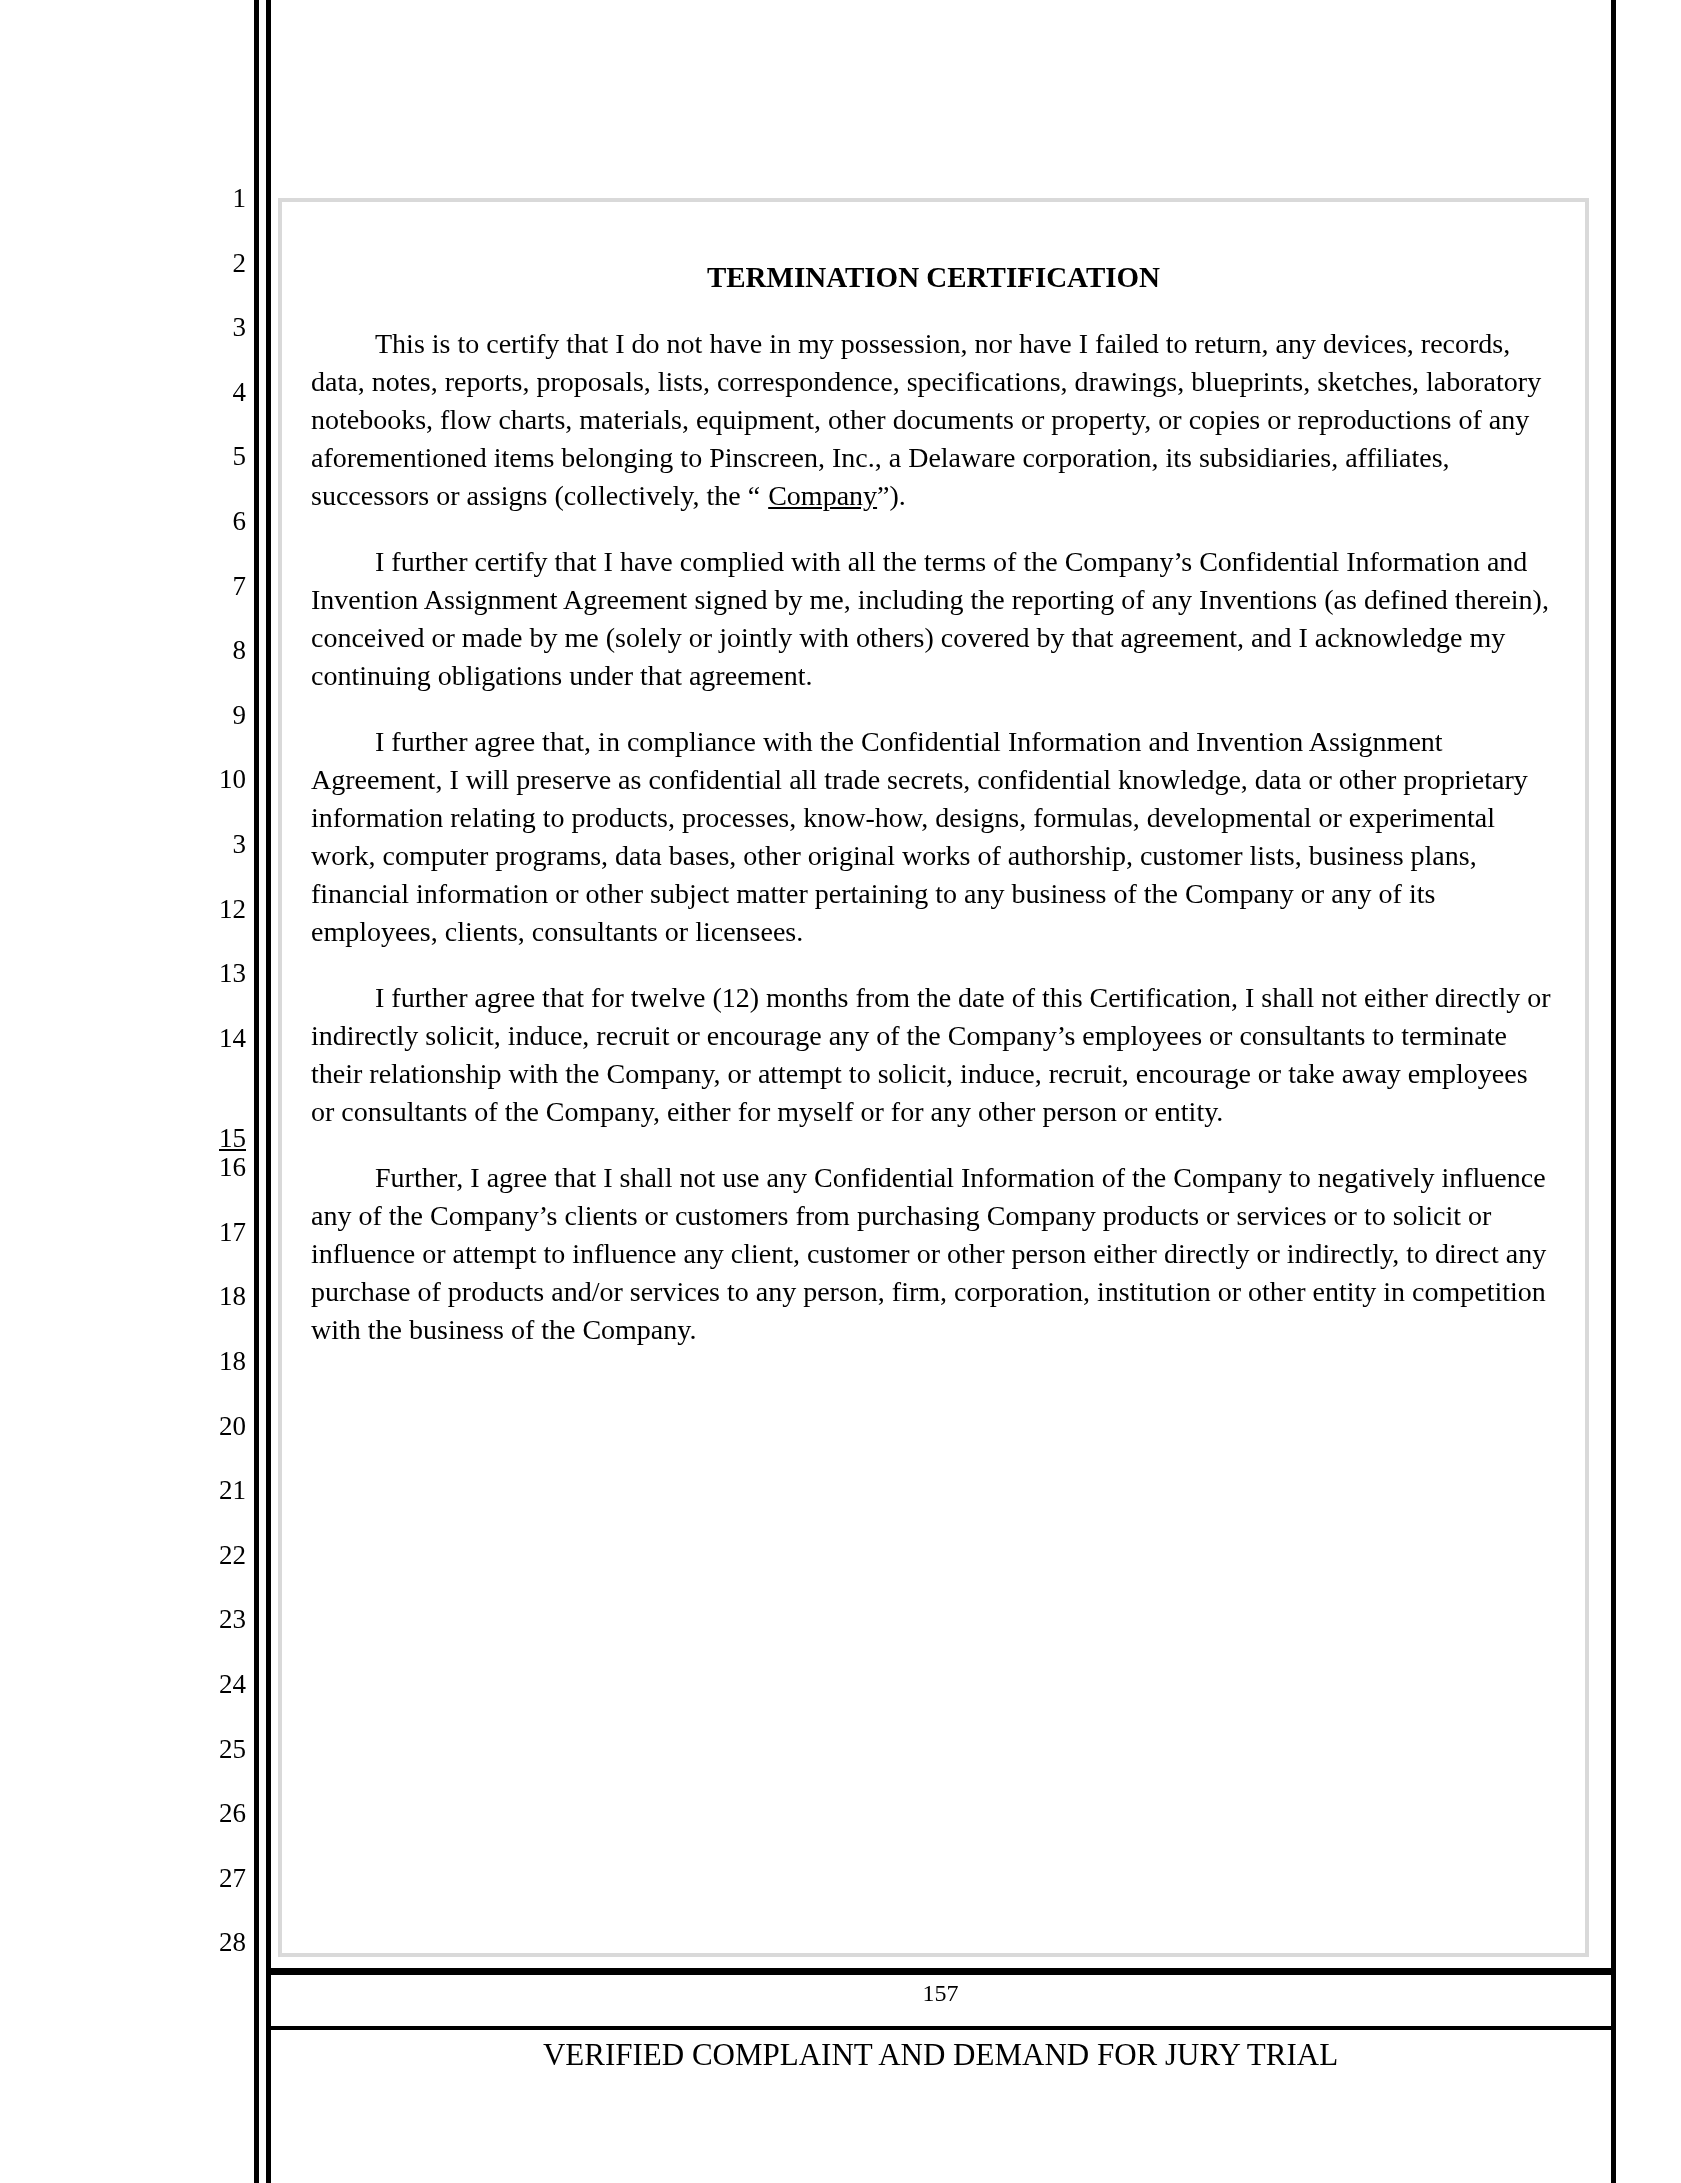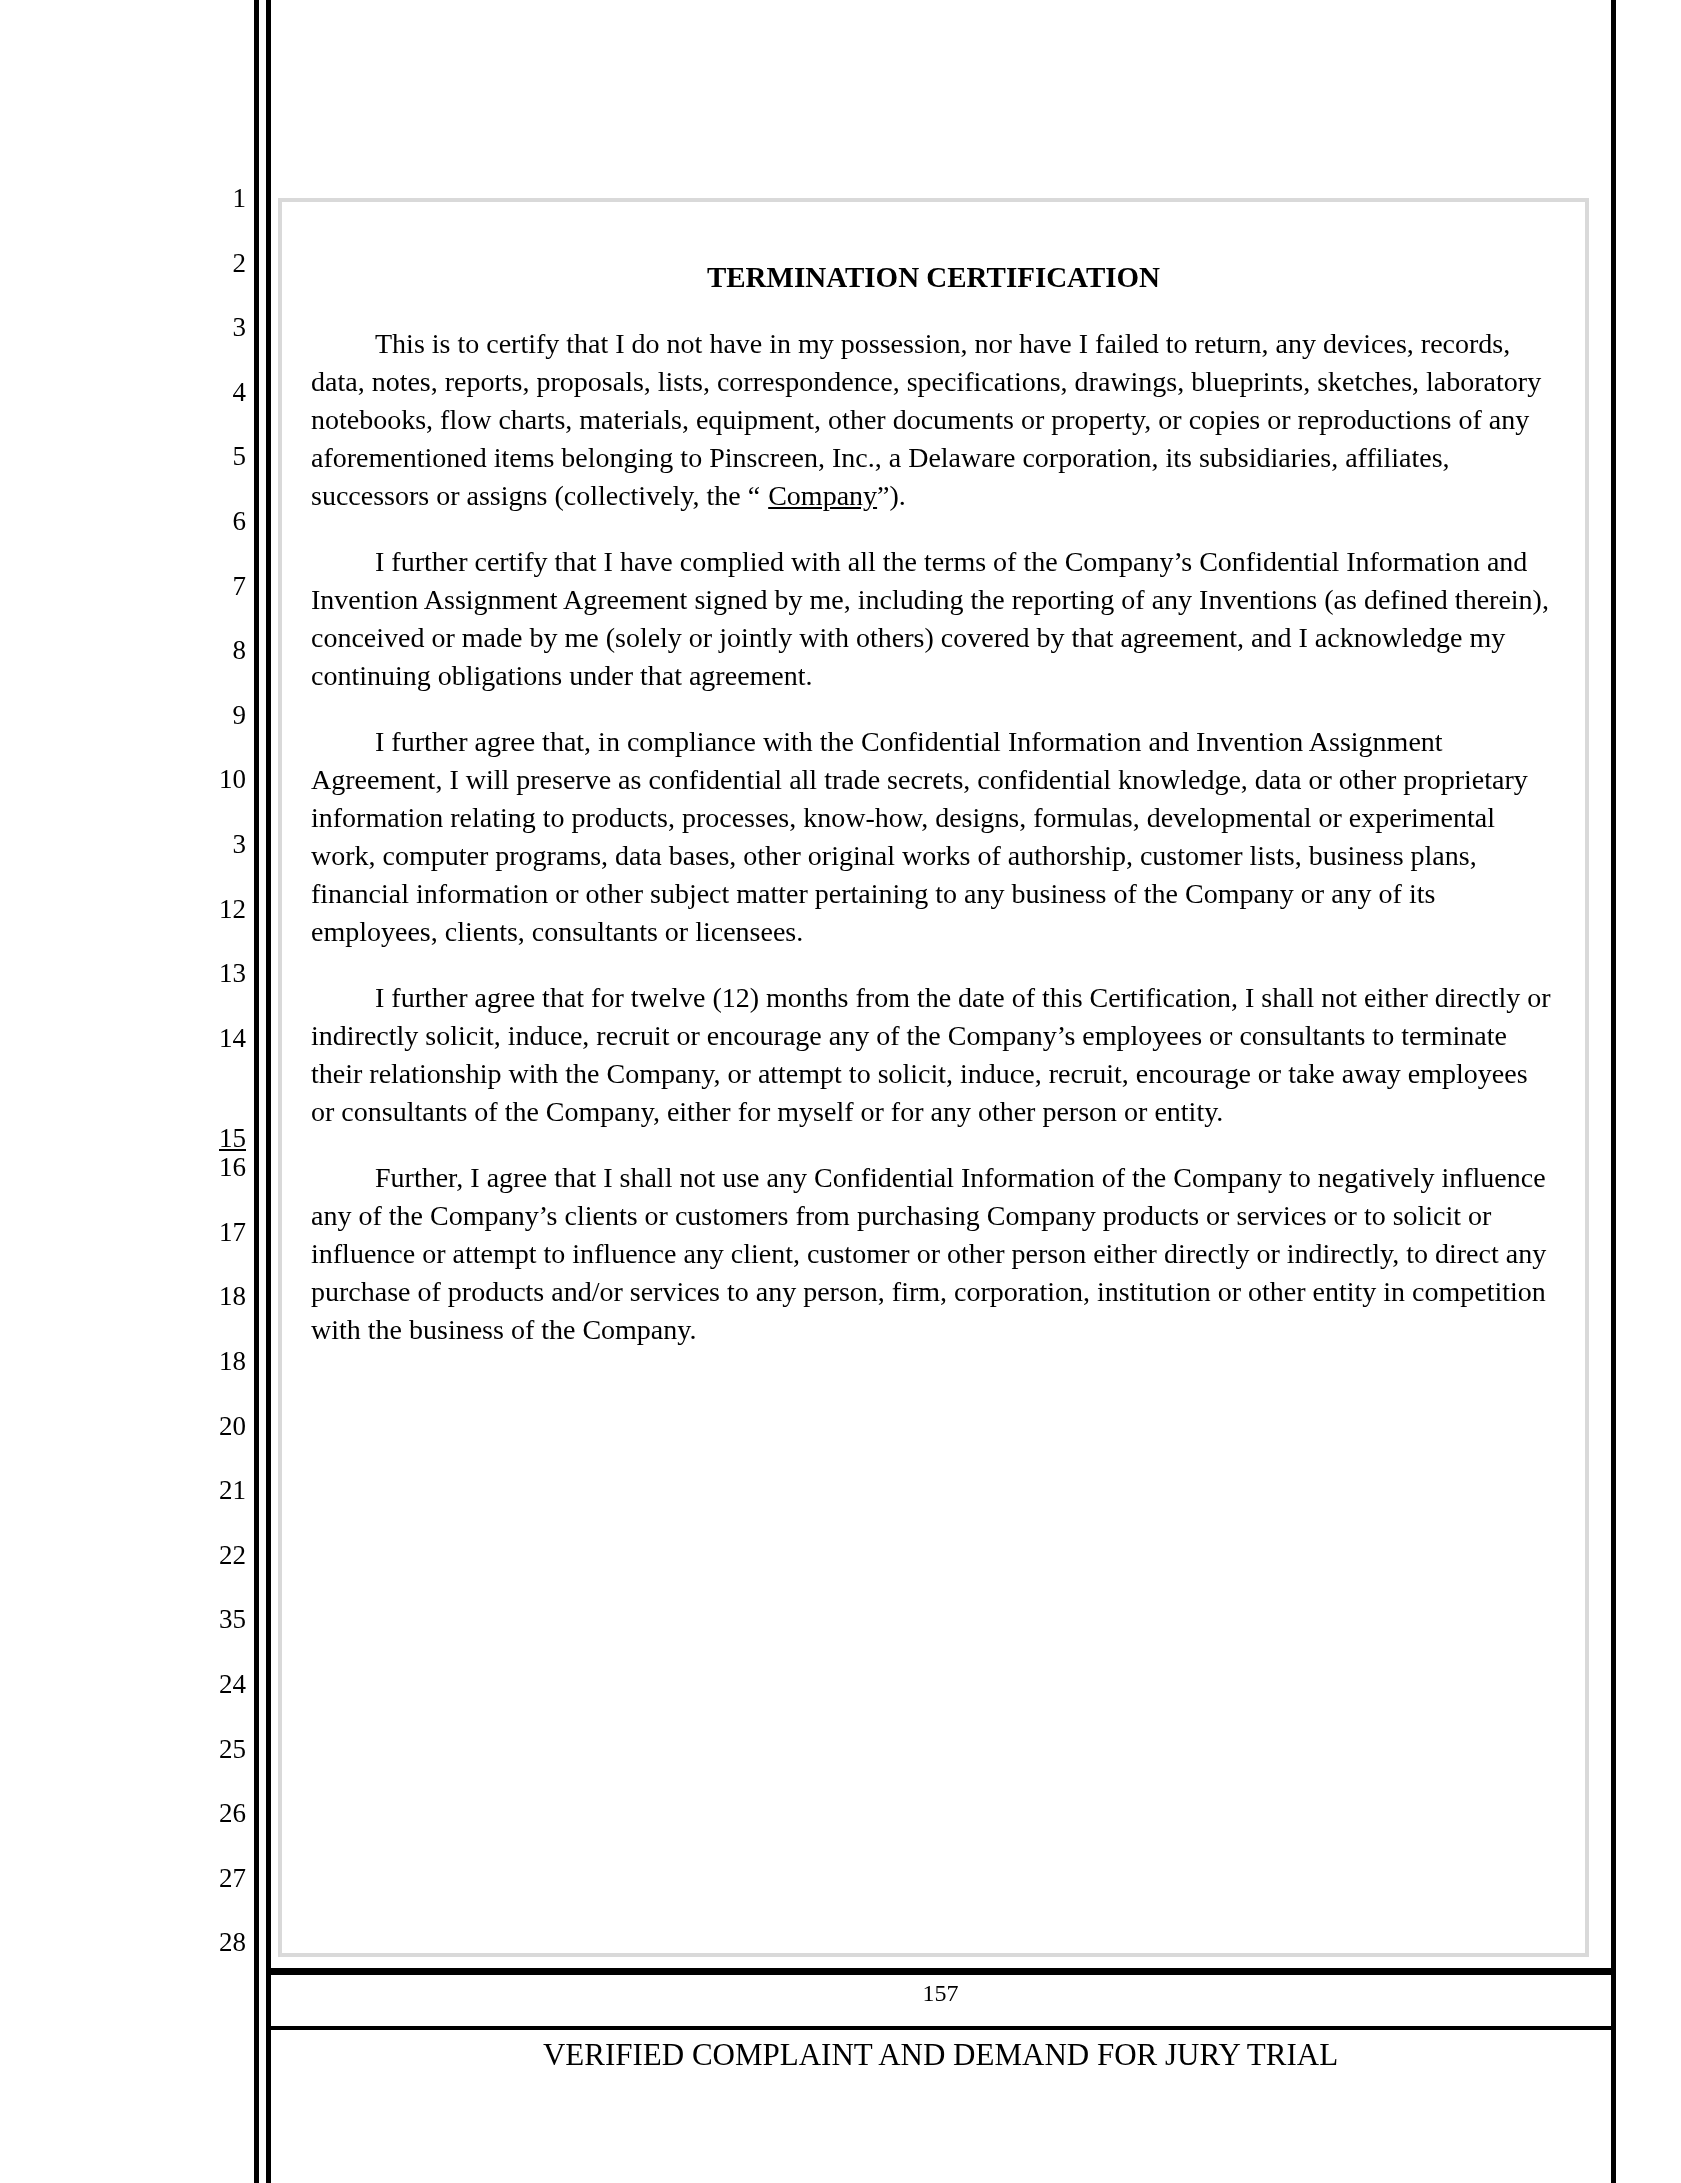--- a/index.html
+++ b/index.html
@@ -176,7 +176,7 @@
       <div class="line-number" style="top: 1228px;">20</div>
       <div class="line-number" style="top: 1292px;">21</div>
       <div class="line-number" style="top: 1357px;">22</div>
-      <div class="line-number" style="top: 1421px;">35</div>
+      <div class="line-number" style="top: 1421px;">23</div>
       <div class="line-number" style="top: 1486px;">24</div>
       <div class="line-number" style="top: 1551px;">25</div>
       <div class="line-number" style="top: 1615px;">26</div>

